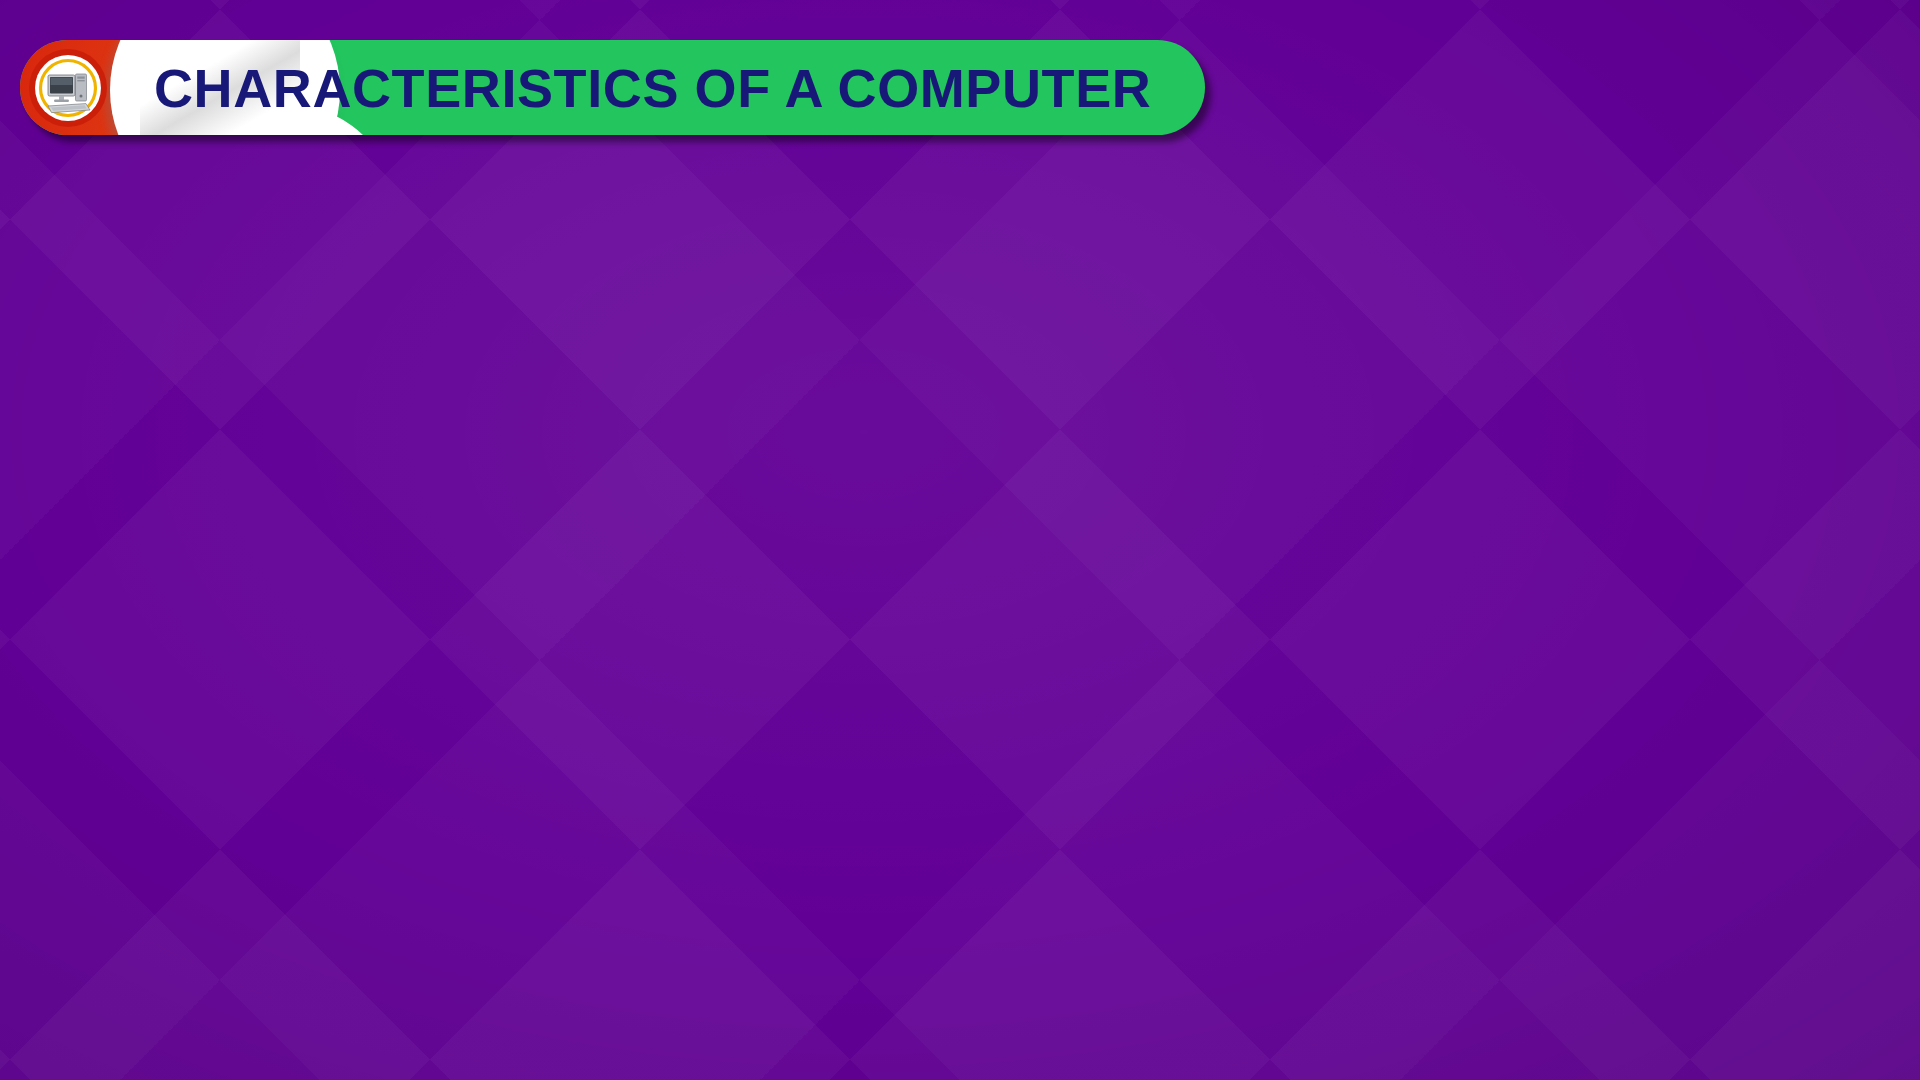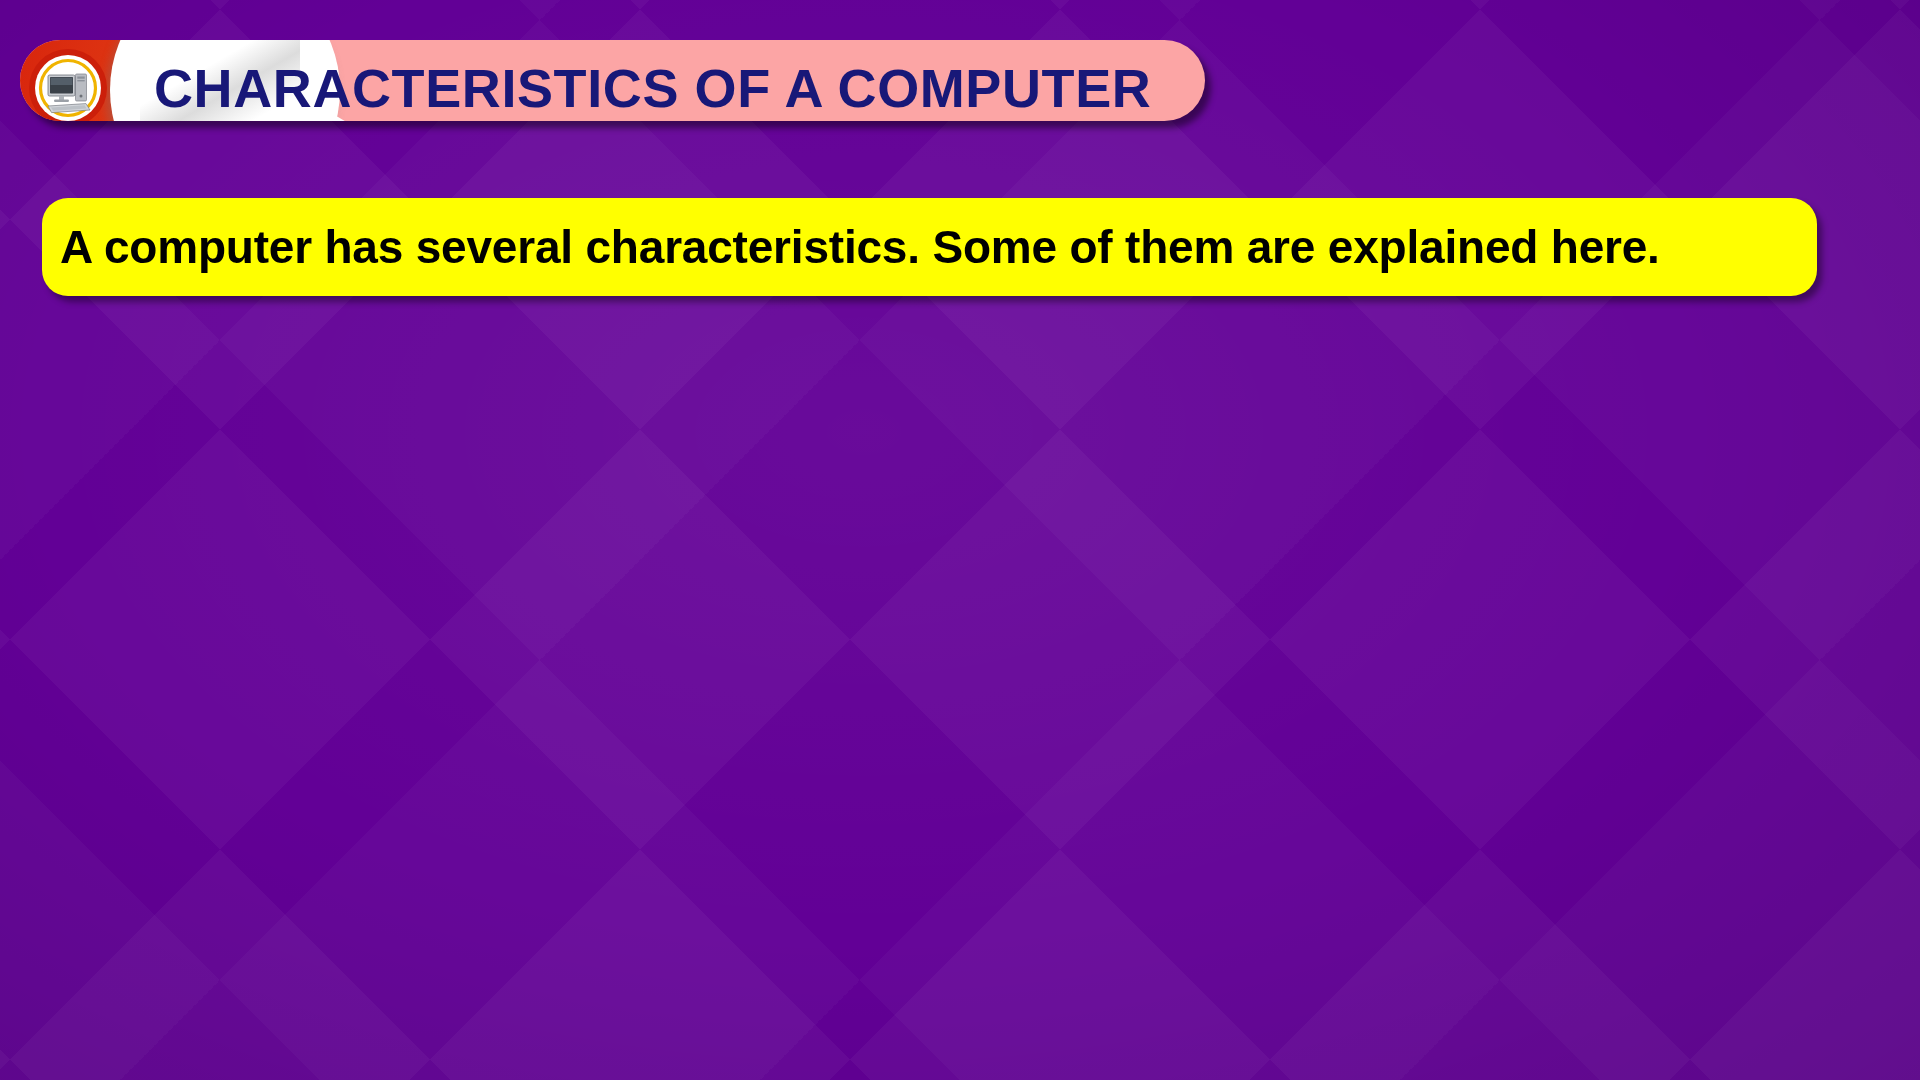--- a/index.html
+++ b/index.html
@@ -57,9 +57,9 @@
     left: 20px;
     top: 40px;
     width: 1185px;
-    height: 81px;
+    height: 95px;
     border-radius: 48px;
-    background: #fca5a5;
+    background: #22c55e;
     box-shadow: 6px 7px 6px rgba(0,0,0,0.45);
     overflow: hidden;
     display: flex;

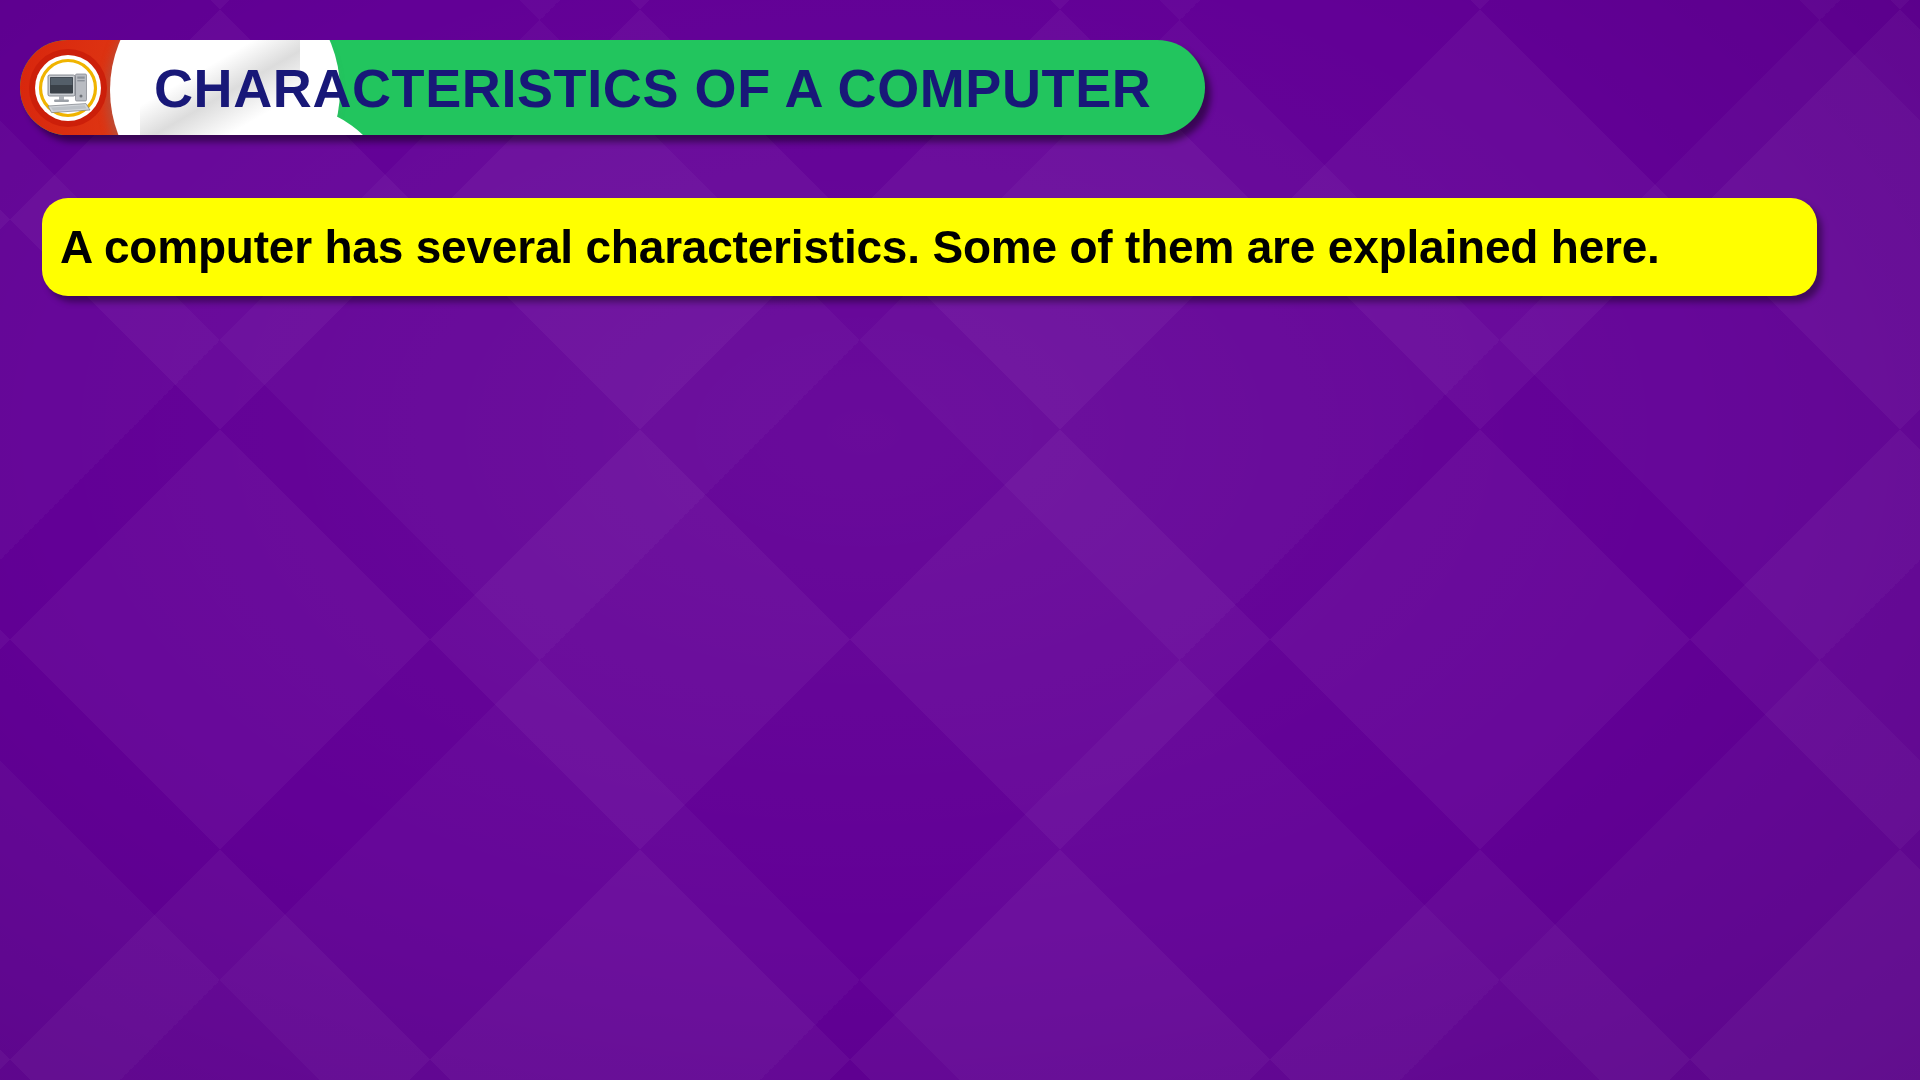--- a/index.html
+++ b/index.html
@@ -188,9 +188,6 @@
     <div id="title-text">CHARACTERISTICS OF A COMPUTER</div>
   </div>
 
-  <div id="content-bar">
-    <span id="content-text">A computer has several characteristics. Some of them are explained here.</span>
-  </div>
 
 </div>
 

